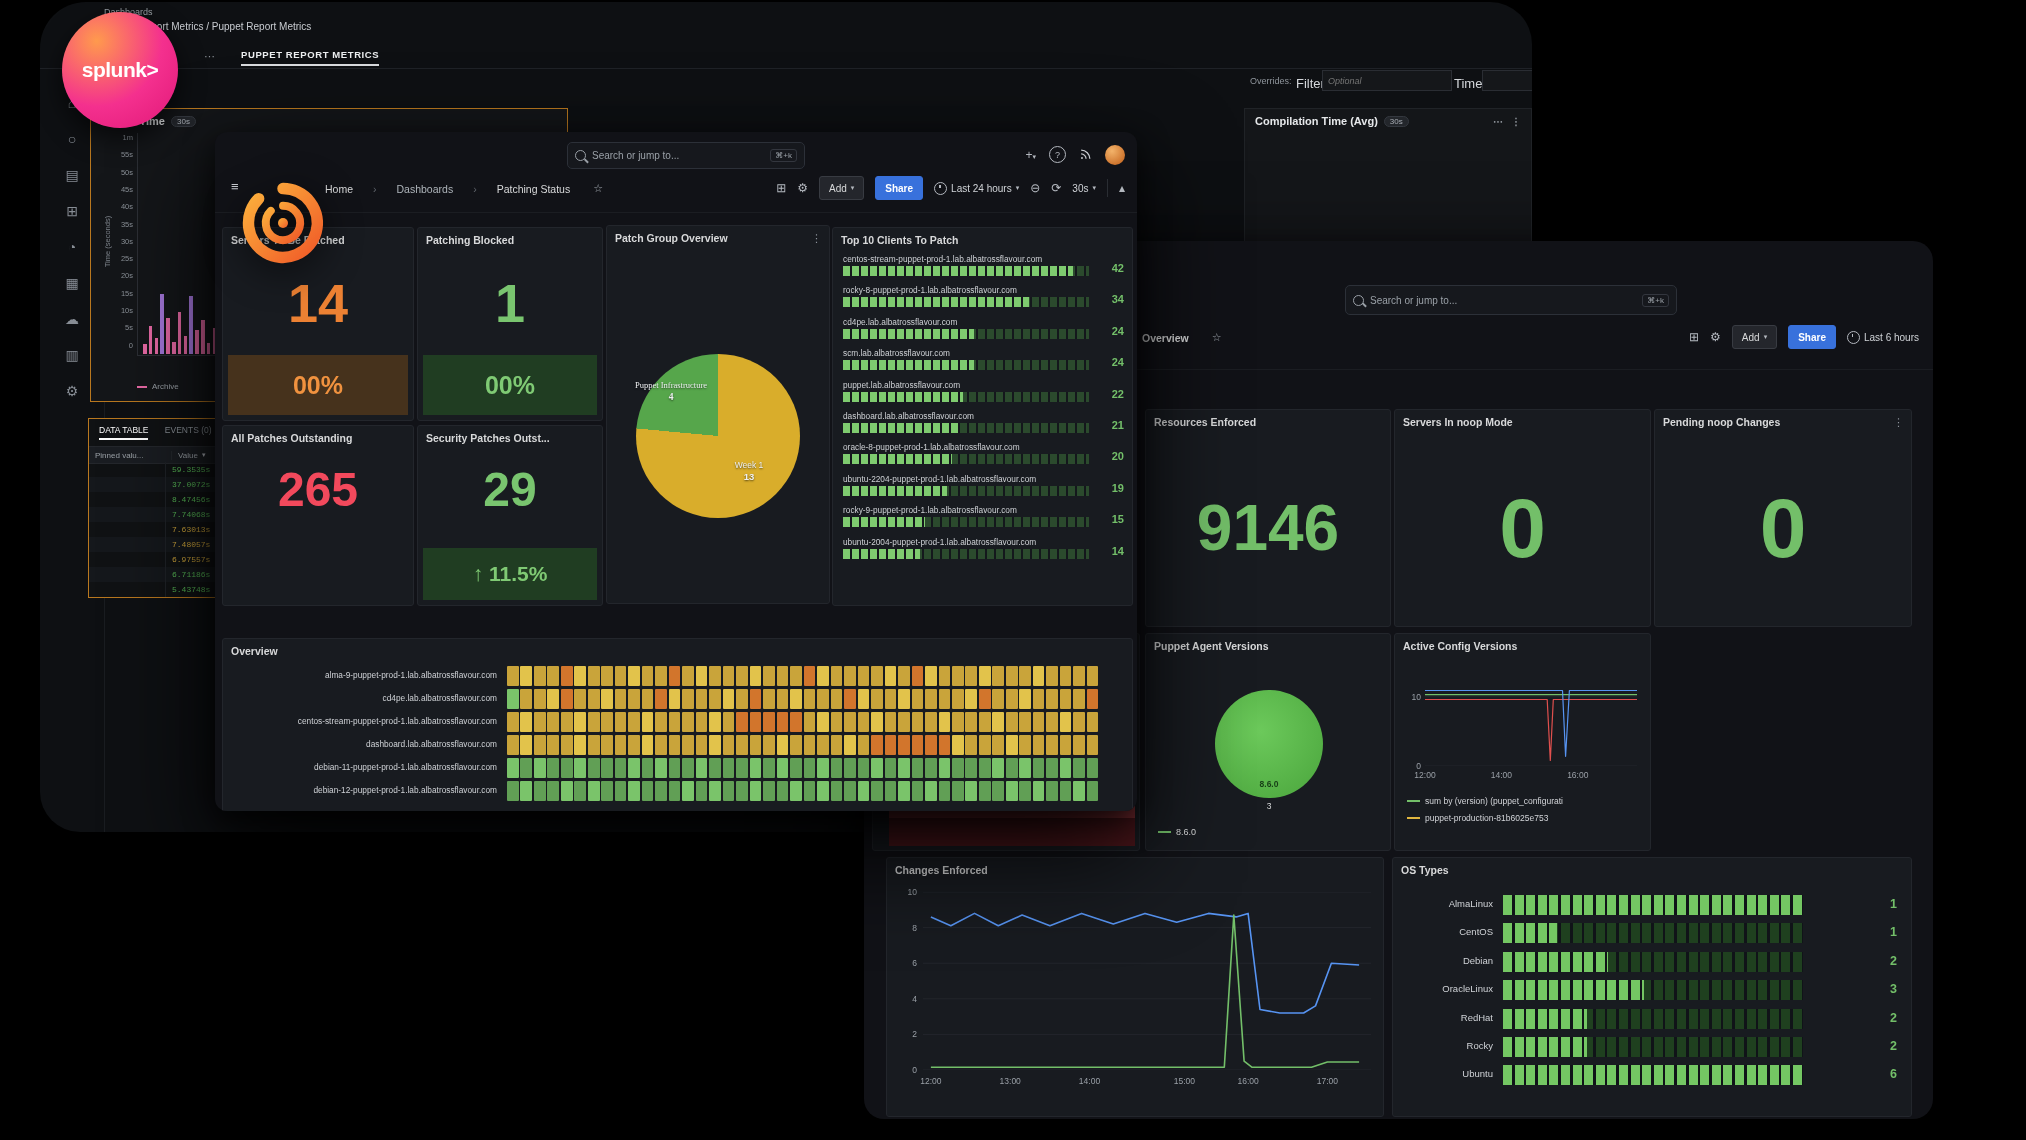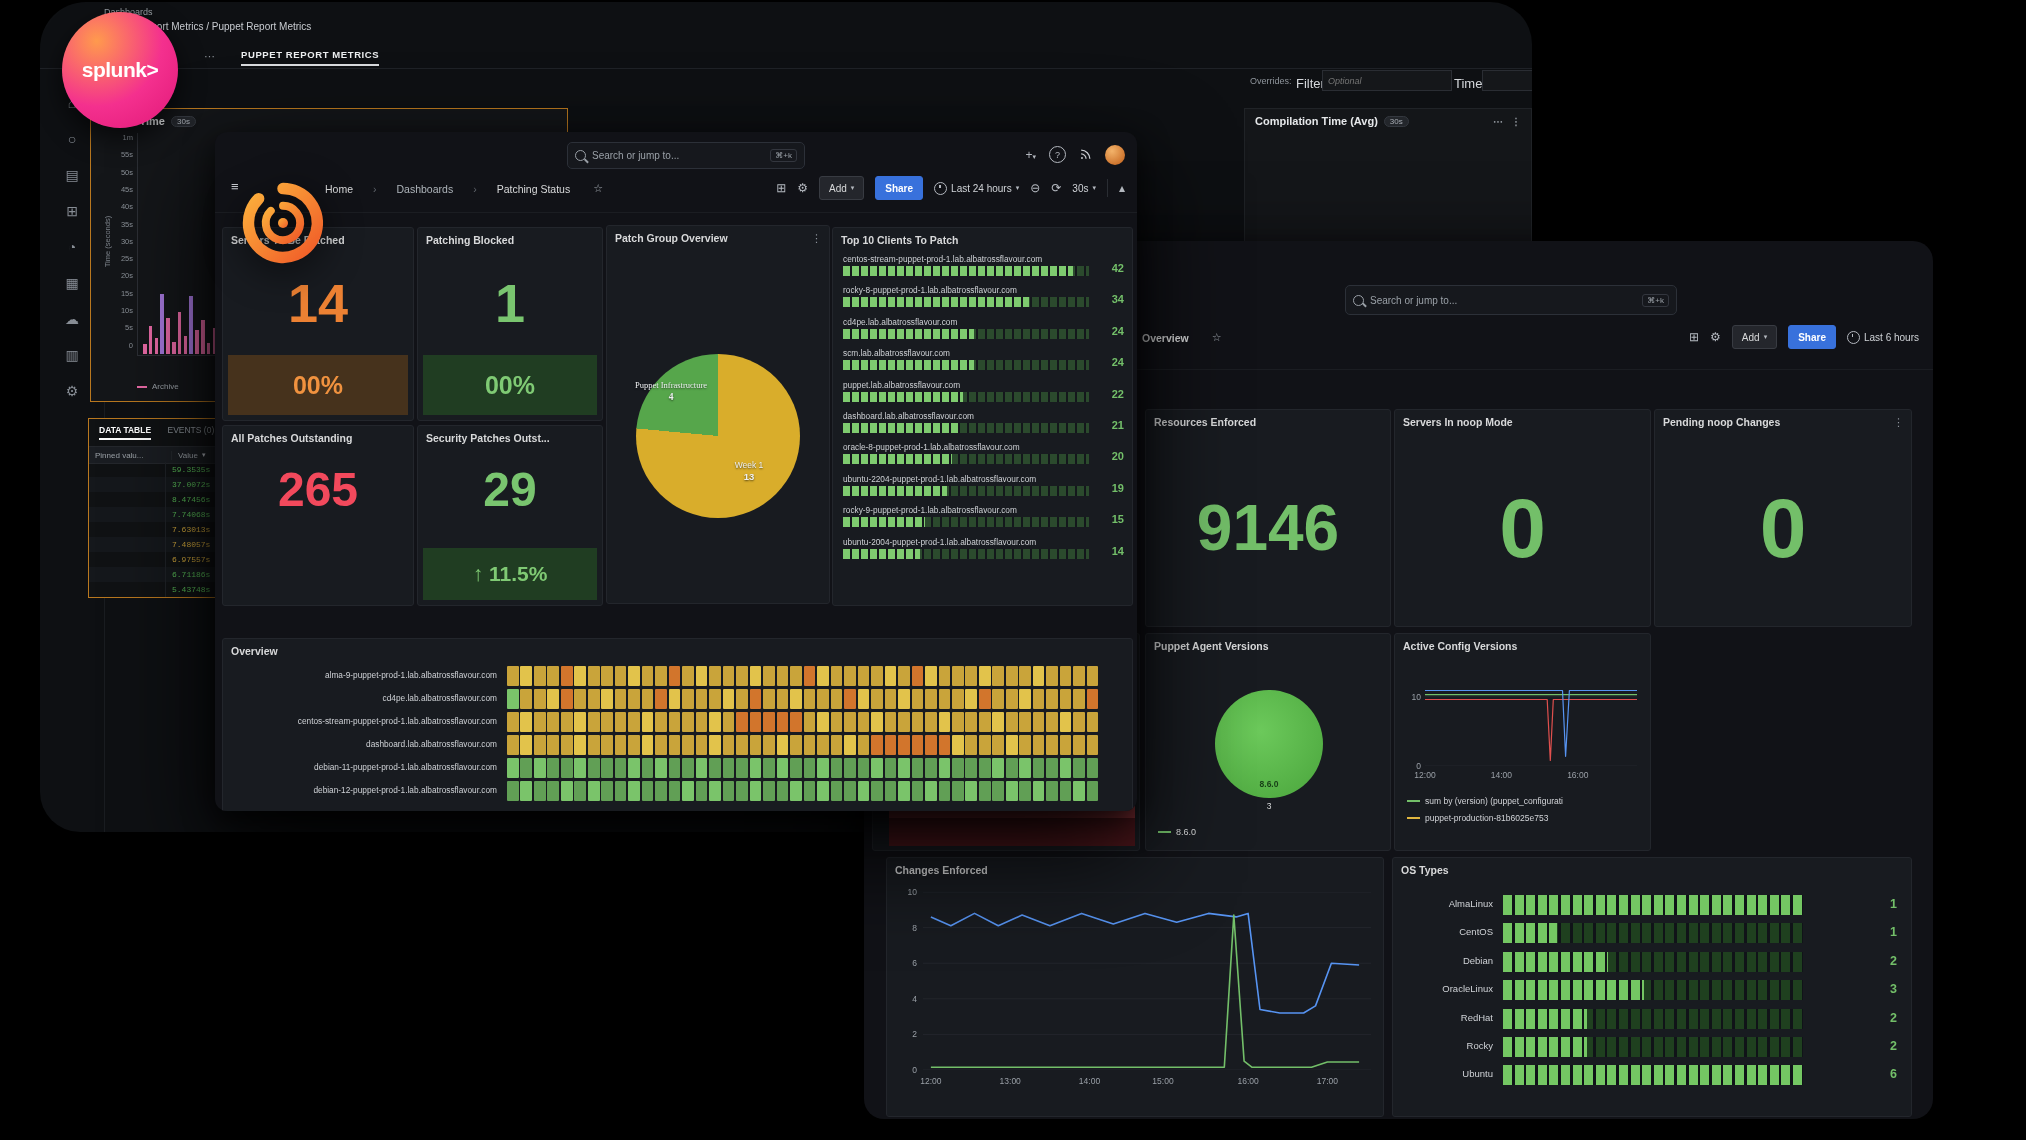--- a/index.html
+++ b/index.html
@@ -42,7 +42,7 @@
   .sp-dash{width:10px;height:2px;background:#e86aa6;}
   #sp-results{left:48px;top:416px;width:478px;height:178px;border:1px solid #b9781f;background:#101214;position:absolute;}
   .sp-tabs{padding:6px 10px;font-size:8.5px;}
-  #sp-tab-data{color:#fff;font-weight:700;border-bottom:2px solid #fff;padding-bottom:3px;}
+  #sp-tab-data{color:#fff;font-weight:400;border-bottom:2px solid #fff;padding-bottom:3px;}
   #sp-tab-events{color:#8a9097;margin-left:14px;}
   .sp-th{position:absolute;top:27px;left:0;right:0;height:16px;background:#1a1d22;border-top:1px solid #24272c;
          border-bottom:1px solid #24272c;font-size:8px;color:#9aa0a6;display:flex;align-items:center;}

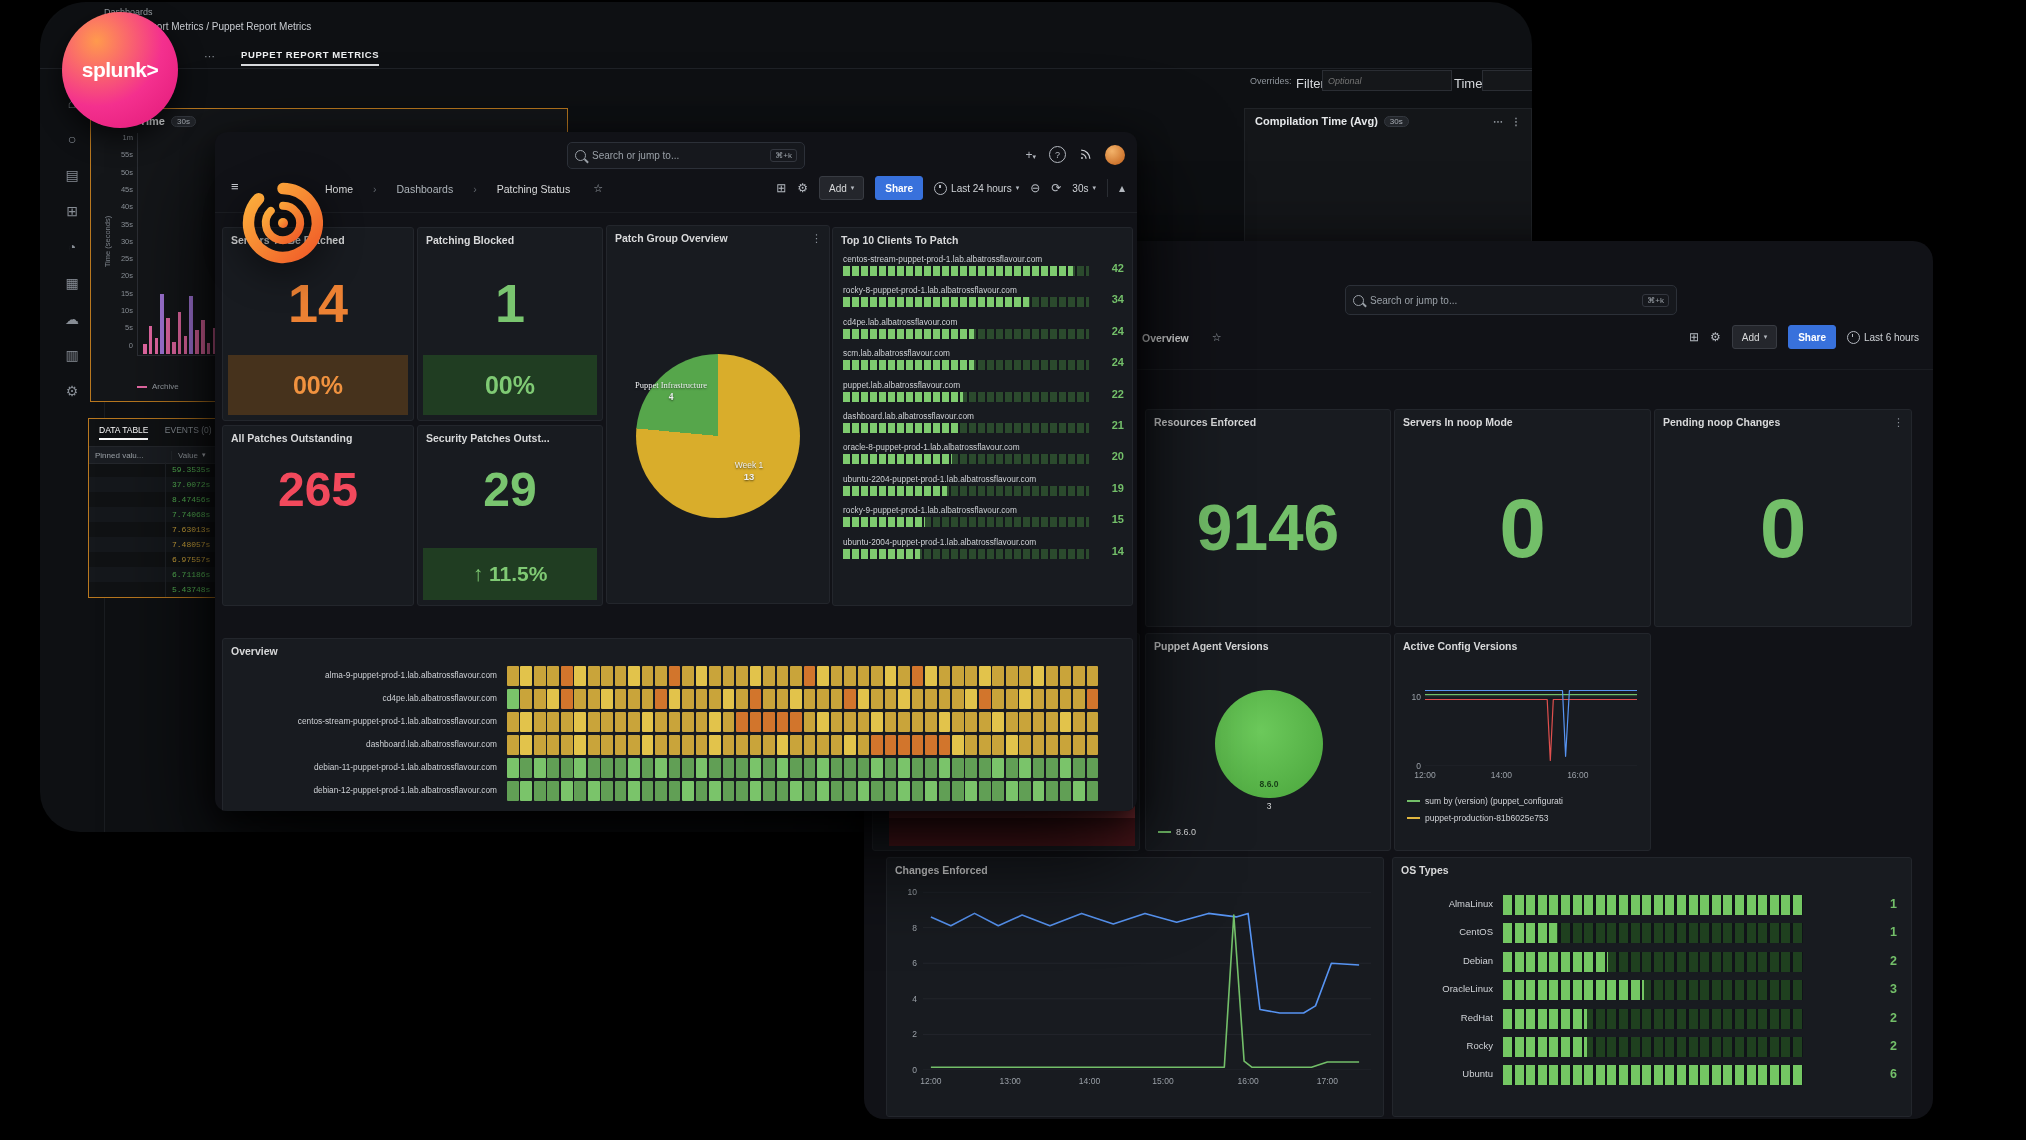--- a/index.html
+++ b/index.html
@@ -432,7 +432,7 @@
           <div class="xtick" style="left: 26.9292px;">12:00</div>
           <div class="xtick" style="left: 106.221px;">13:00</div>
           <div class="xtick" style="left: 185.513px;">14:00</div>
-          <div class="xtick" style="left: 259px;">15:00</div>
+          <div class="xtick" style="left: 274px; text-align: right;">15:00</div>
           <div class="xtick" style="left: 344.097px;">16:00</div>
           <div class="xtick" style="left: 423.389px;">17:00</div>
         </div>

